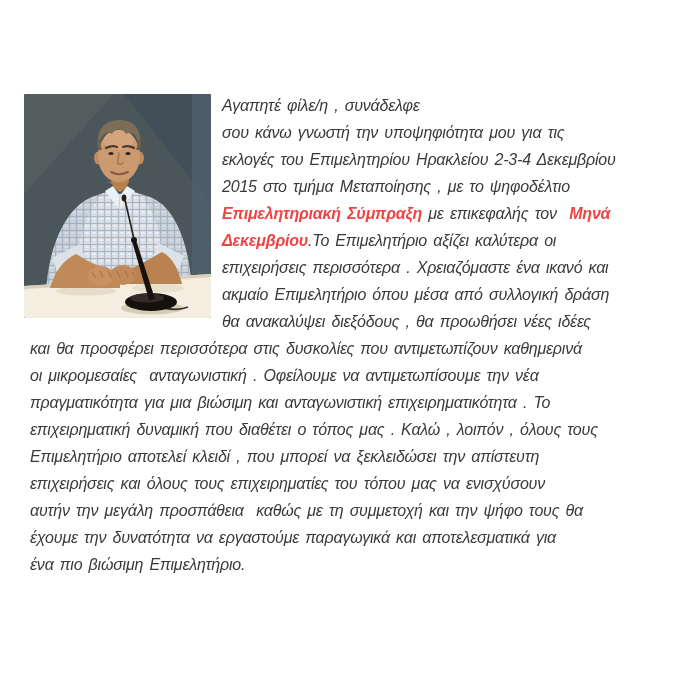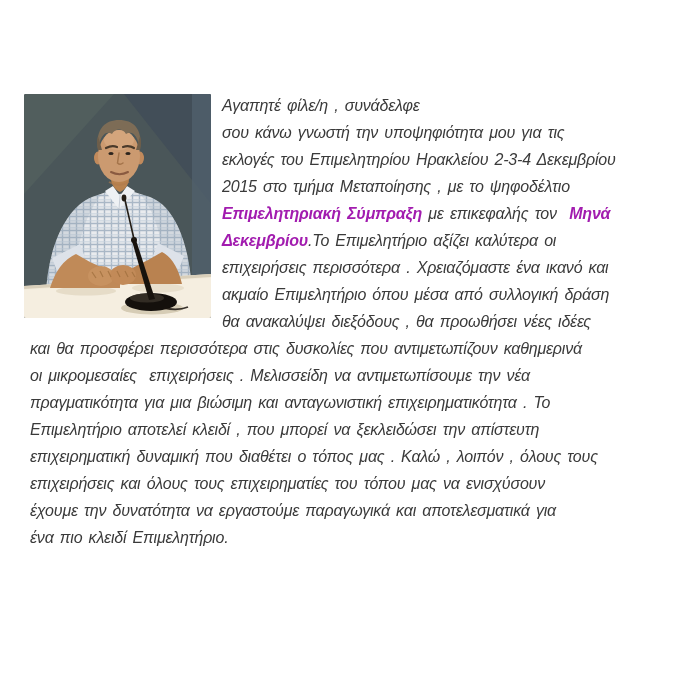--- a/index.html
+++ b/index.html
@@ -38,7 +38,7 @@
   }
   .line .b{
     font-weight:700;
-    color:#a21caf;
+    color:#ef4444;
   }
 </style>
 </head>

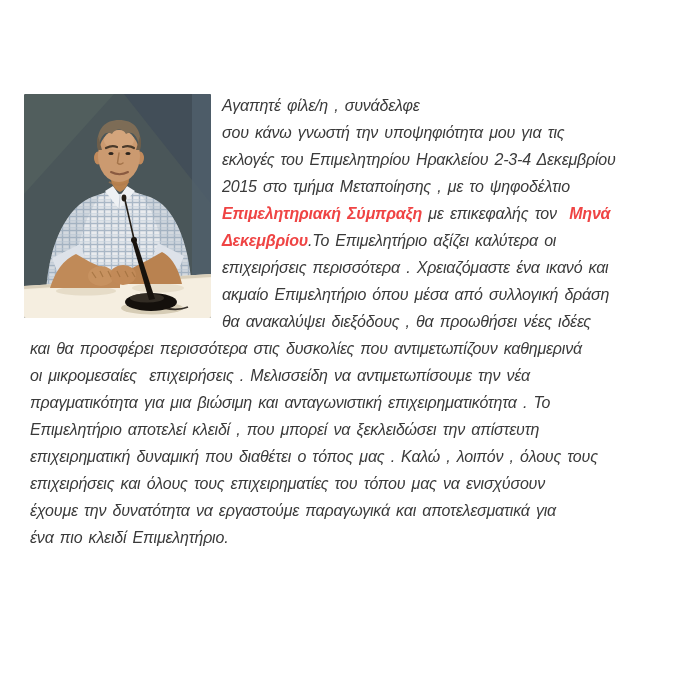--- a/index.html
+++ b/index.html
@@ -142,7 +142,7 @@
         <div class="line"><span>ακμαίο Επιμελητήριο όπου μέσα από συλλογική δράση</span></div>
         <div class="line"><span>θα ανακαλύψει διεξόδους , θα προωθήσει νέες ιδέες</span></div>
         <div class="line"><span>και θα προσφέρει περισσότερα στις δυσκολίες που αντιμετωπίζουν καθημερινά</span></div>
-        <div class="line"><span>οι μικρομεσαίες  επιχειρήσεις . Μελισσείδη να αντιμετωπίσουμε την νέα</span></div>
+        <div class="line"><span>οι μικρομεσαίες  ανταγωνιστική . Οφείλουμε να αντιμετωπίσουμε την νέα</span></div>
         <div class="line"><span>πραγματικότητα για μια βιώσιμη και ανταγωνιστική επιχειρηματικότητα . Το</span></div>
         <div class="line"><span>Επιμελητήριο αποτελεί κλειδί , που μπορεί να ξεκλειδώσει την απίστευτη</span></div>
         <div class="line"><span>επιχειρηματική δυναμική που διαθέτει ο τόπος μας . Καλώ , λοιπόν , όλους τους</span></div>

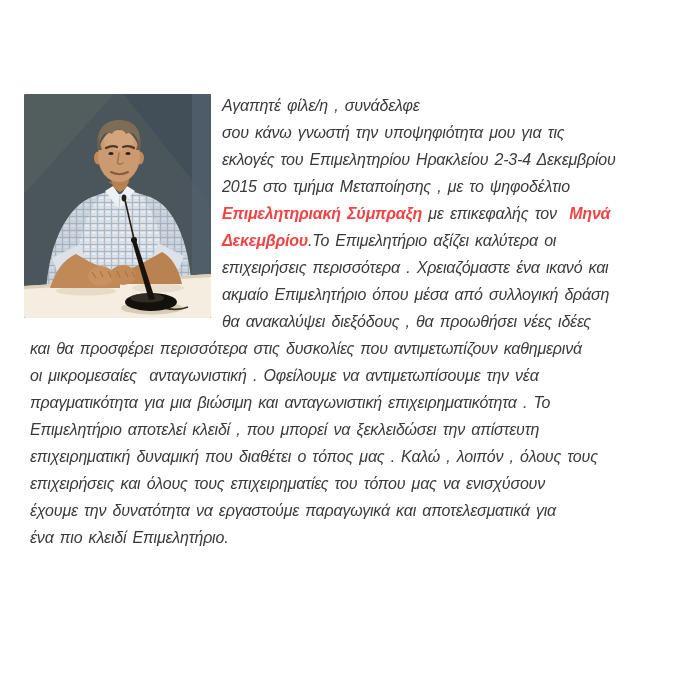--- a/index.html
+++ b/index.html
@@ -144,8 +144,8 @@
         <div class="line"><span>και θα προσφέρει περισσότερα στις δυσκολίες που αντιμετωπίζουν καθημερινά</span></div>
         <div class="line"><span>οι μικρομεσαίες  ανταγωνιστική . Οφείλουμε να αντιμετωπίσουμε την νέα</span></div>
         <div class="line"><span>πραγματικότητα για μια βιώσιμη και ανταγωνιστική επιχειρηματικότητα . Το</span></div>
+        <div class="line"><span>επιχειρηματική δυναμική που διαθέτει ο τόπος μας . Καλώ , λοιπόν , όλους τους</span></div>
         <div class="line"><span>Επιμελητήριο αποτελεί κλειδί , που μπορεί να ξεκλειδώσει την απίστευτη</span></div>
-        <div class="line"><span>επιχειρηματική δυναμική που διαθέτει ο τόπος μας . Καλώ , λοιπόν , όλους τους</span></div>
         <div class="line"><span>επιχειρήσεις και όλους τους επιχειρηματίες του τόπου μας να ενισχύσουν</span></div>
         <div class="line"><span>έχουμε την δυνατότητα να εργαστούμε παραγωγικά και αποτελεσματικά για</span></div>
         <div class="line"><span>ένα πιο κλειδί Επιμελητήριο.</span></div>

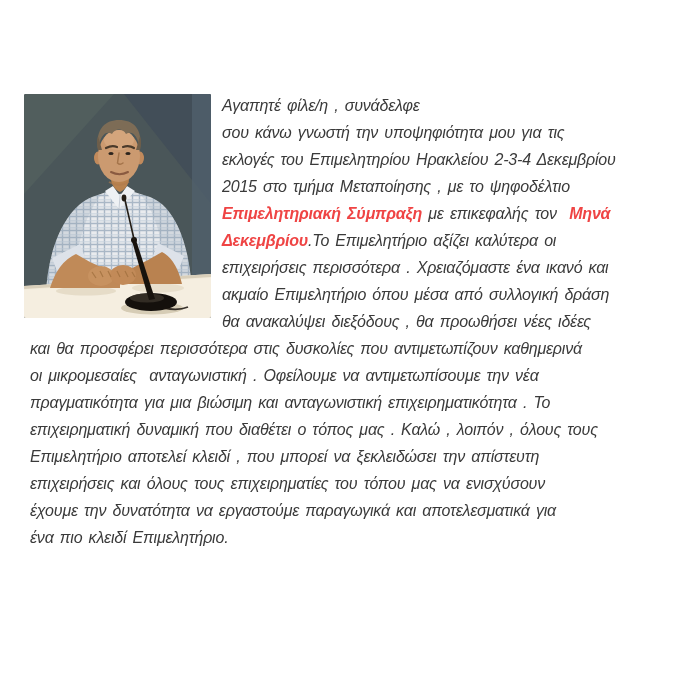--- a/index.html
+++ b/index.html
@@ -147,6 +147,7 @@
         <div class="line"><span>επιχειρηματική δυναμική που διαθέτει ο τόπος μας . Καλώ , λοιπόν , όλους τους</span></div>
         <div class="line"><span>Επιμελητήριο αποτελεί κλειδί , που μπορεί να ξεκλειδώσει την απίστευτη</span></div>
         <div class="line"><span>επιχειρήσεις και όλους τους επιχειρηματίες του τόπου μας να ενισχύσουν</span></div>
+        <div class="line"><span>αυτήν την μεγάλη προσπάθεια  καθώς με τη συμμετοχή και την ψήφο τους θα</span></div>
         <div class="line"><span>έχουμε την δυνατότητα να εργαστούμε παραγωγικά και αποτελεσματικά για</span></div>
         <div class="line"><span>ένα πιο κλειδί Επιμελητήριο.</span></div>
       </div>

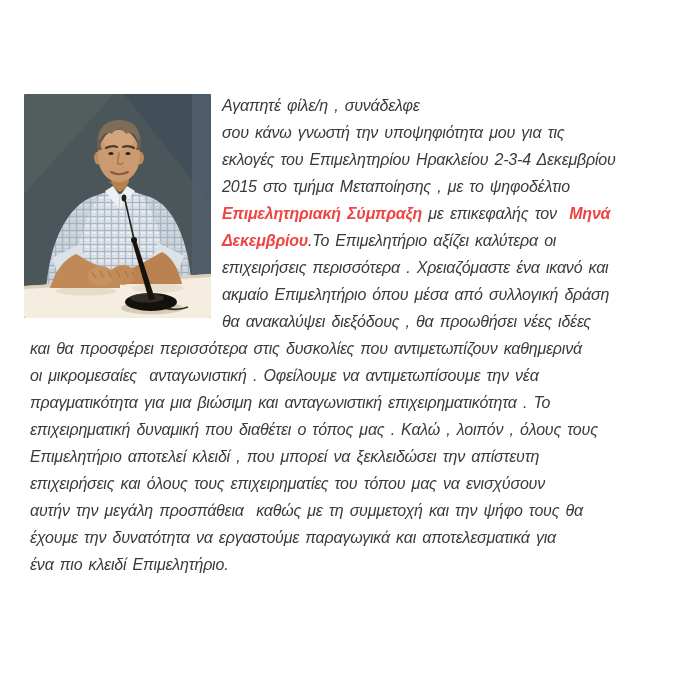--- a/index.html
+++ b/index.html
@@ -149,7 +149,7 @@
         <div class="line"><span>επιχειρήσεις και όλους τους επιχειρηματίες του τόπου μας να ενισχύσουν</span></div>
         <div class="line"><span>αυτήν την μεγάλη προσπάθεια  καθώς με τη συμμετοχή και την ψήφο τους θα</span></div>
         <div class="line"><span>έχουμε την δυνατότητα να εργαστούμε παραγωγικά και αποτελεσματικά για</span></div>
-        <div class="line"><span>ένα πιο κλειδί Επιμελητήριο.</span></div>
+        <div class="line"><span>ένα πιο βιώσιμη Επιμελητήριο.</span></div>
       </div>
 
   </div>

